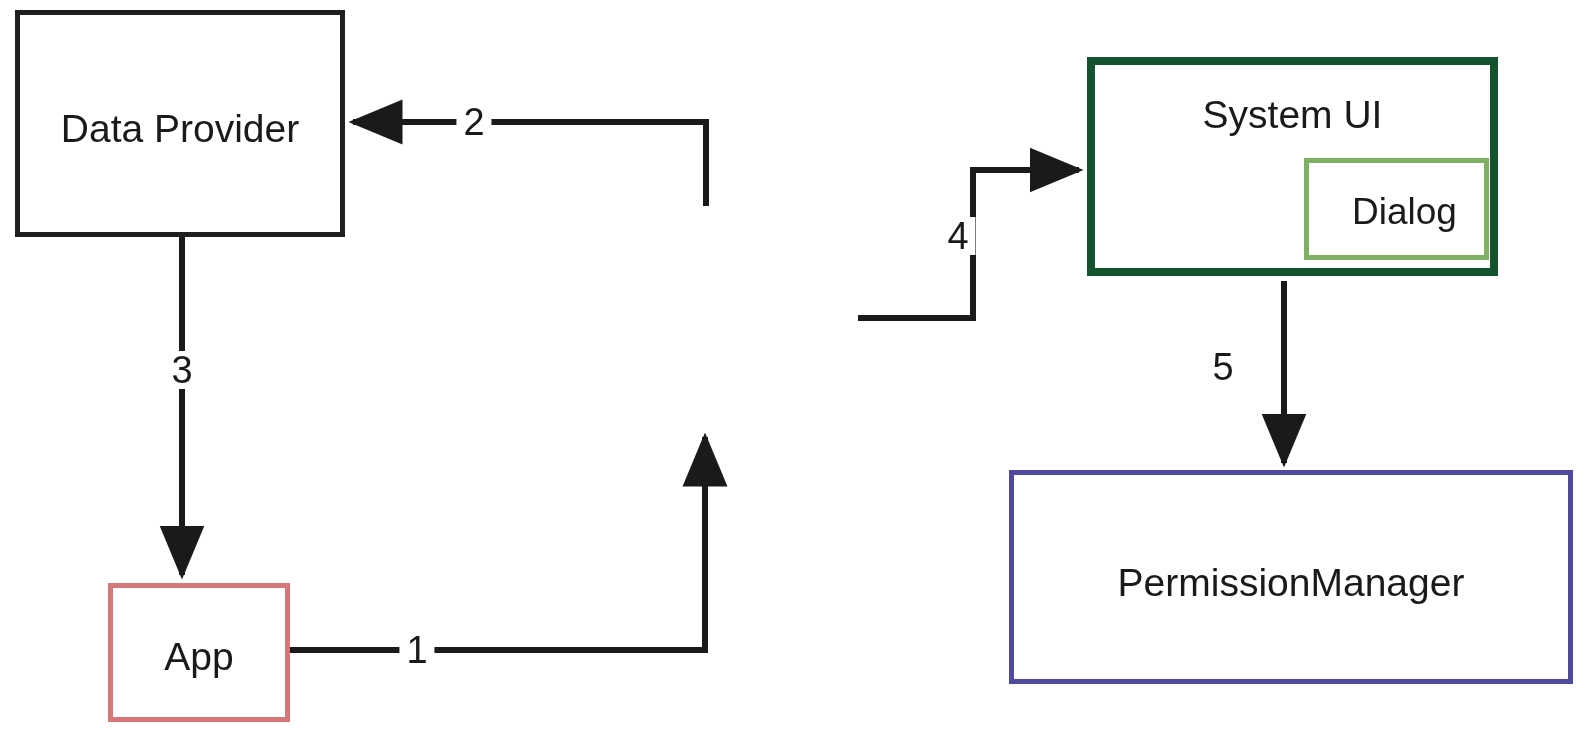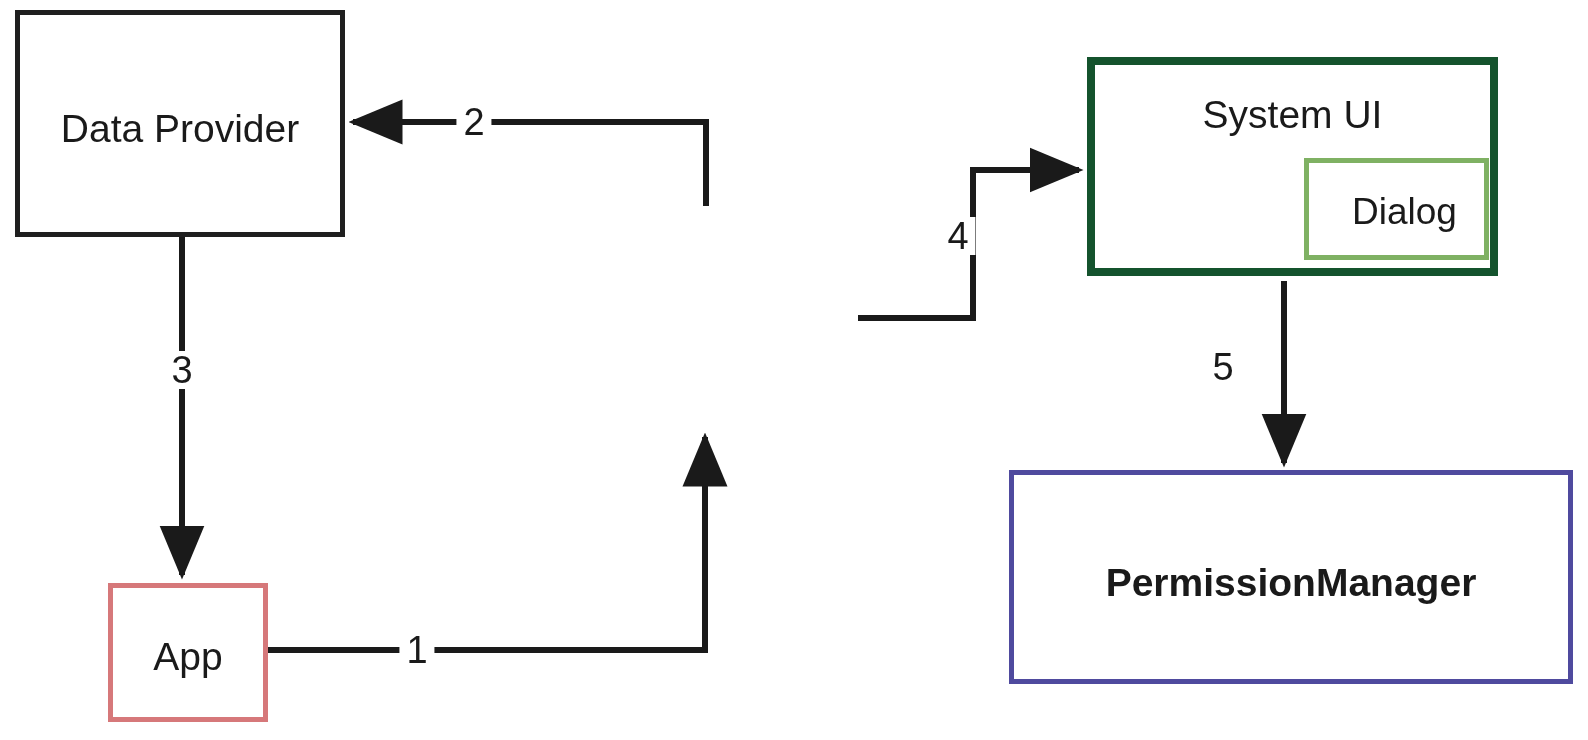--- a/index.html
+++ b/index.html
@@ -86,7 +86,6 @@
   #node-permission-manager {
     left: 1002px; top: 470px; width: 564px; height: 214px;
     border: 5px solid #4f4a9e;
-    font-weight: bold;
   }
   #node-permission-manager .node-label { top: 88px; }
 

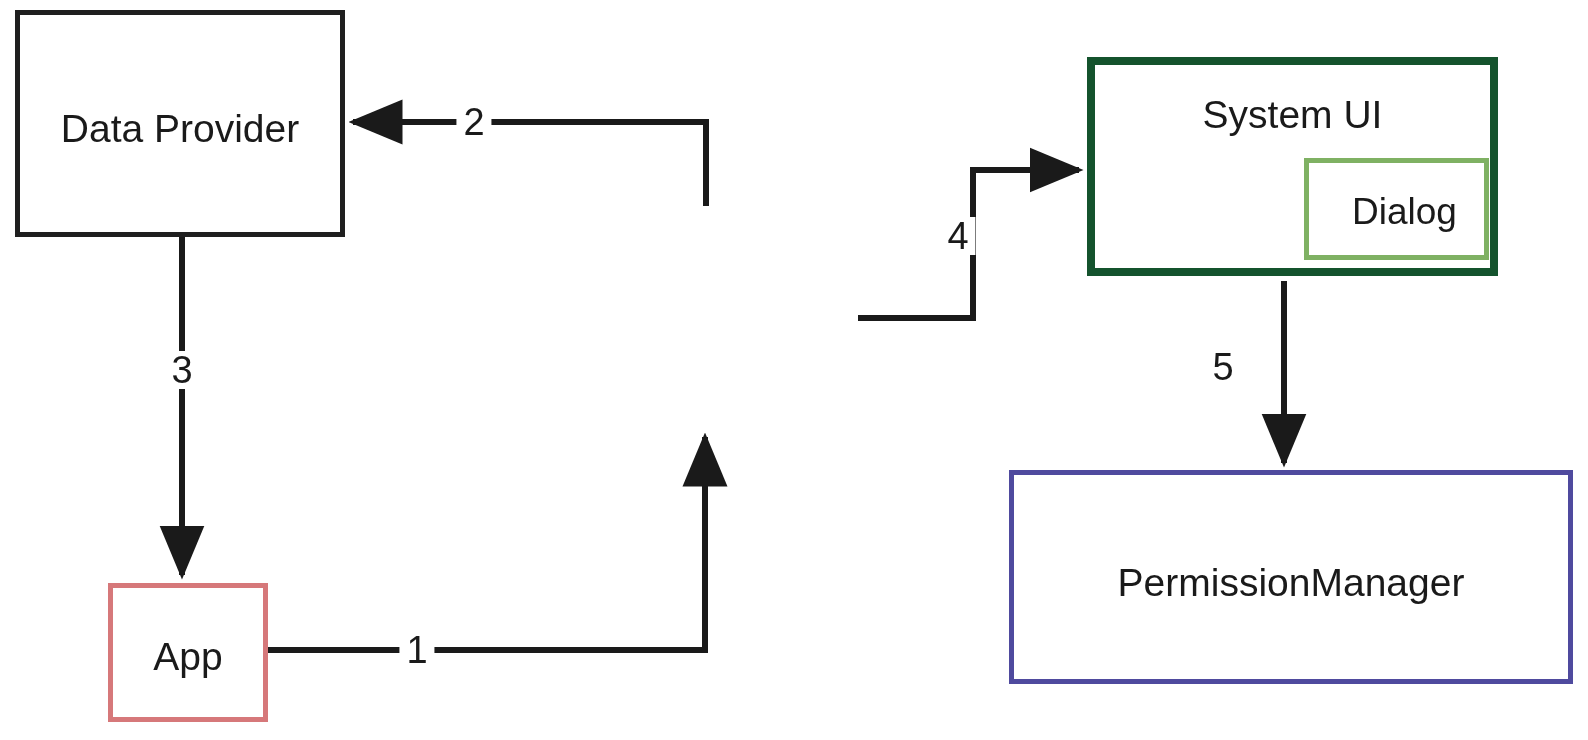--- a/index.html
+++ b/index.html
@@ -53,7 +53,7 @@
   #node-data-provider .node-label { top: 94px; }
 
   #node-app {
-    left: 101px; top: 583px; width: 160px; height: 139px;
+    left: 101px; top: 583px; width: 182px; height: 139px;
     border: 5px solid #d6787a;
   }
   #node-app .node-label { top: 49px; }

